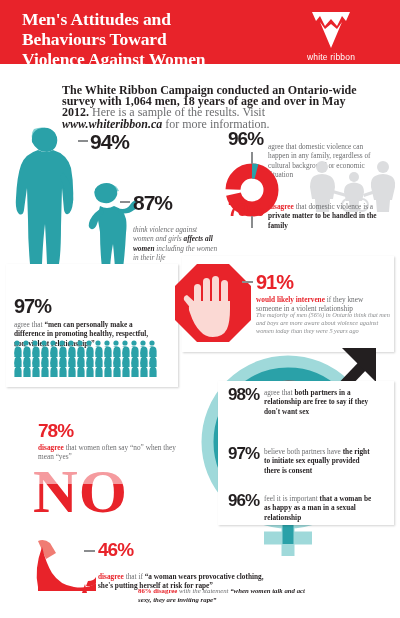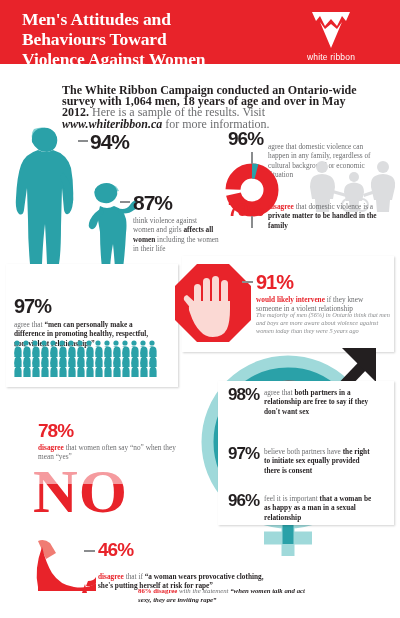--- a/index.html
+++ b/index.html
@@ -94,7 +94,7 @@
 
   #stat87 { position: absolute; left: 133px; top: 192px; }
   #stat87 .pct { font-size: 21px; }
-  #stat87 .body-txt { margin-top: 3px; width: 86px; }
+  #stat87 .body-txt { margin-top: 12px; width: 86px; font-style: italic; }
 
   
   #stat96 { position: absolute; left: 228px; top: 129px; display: flex; gap: 5px; }

